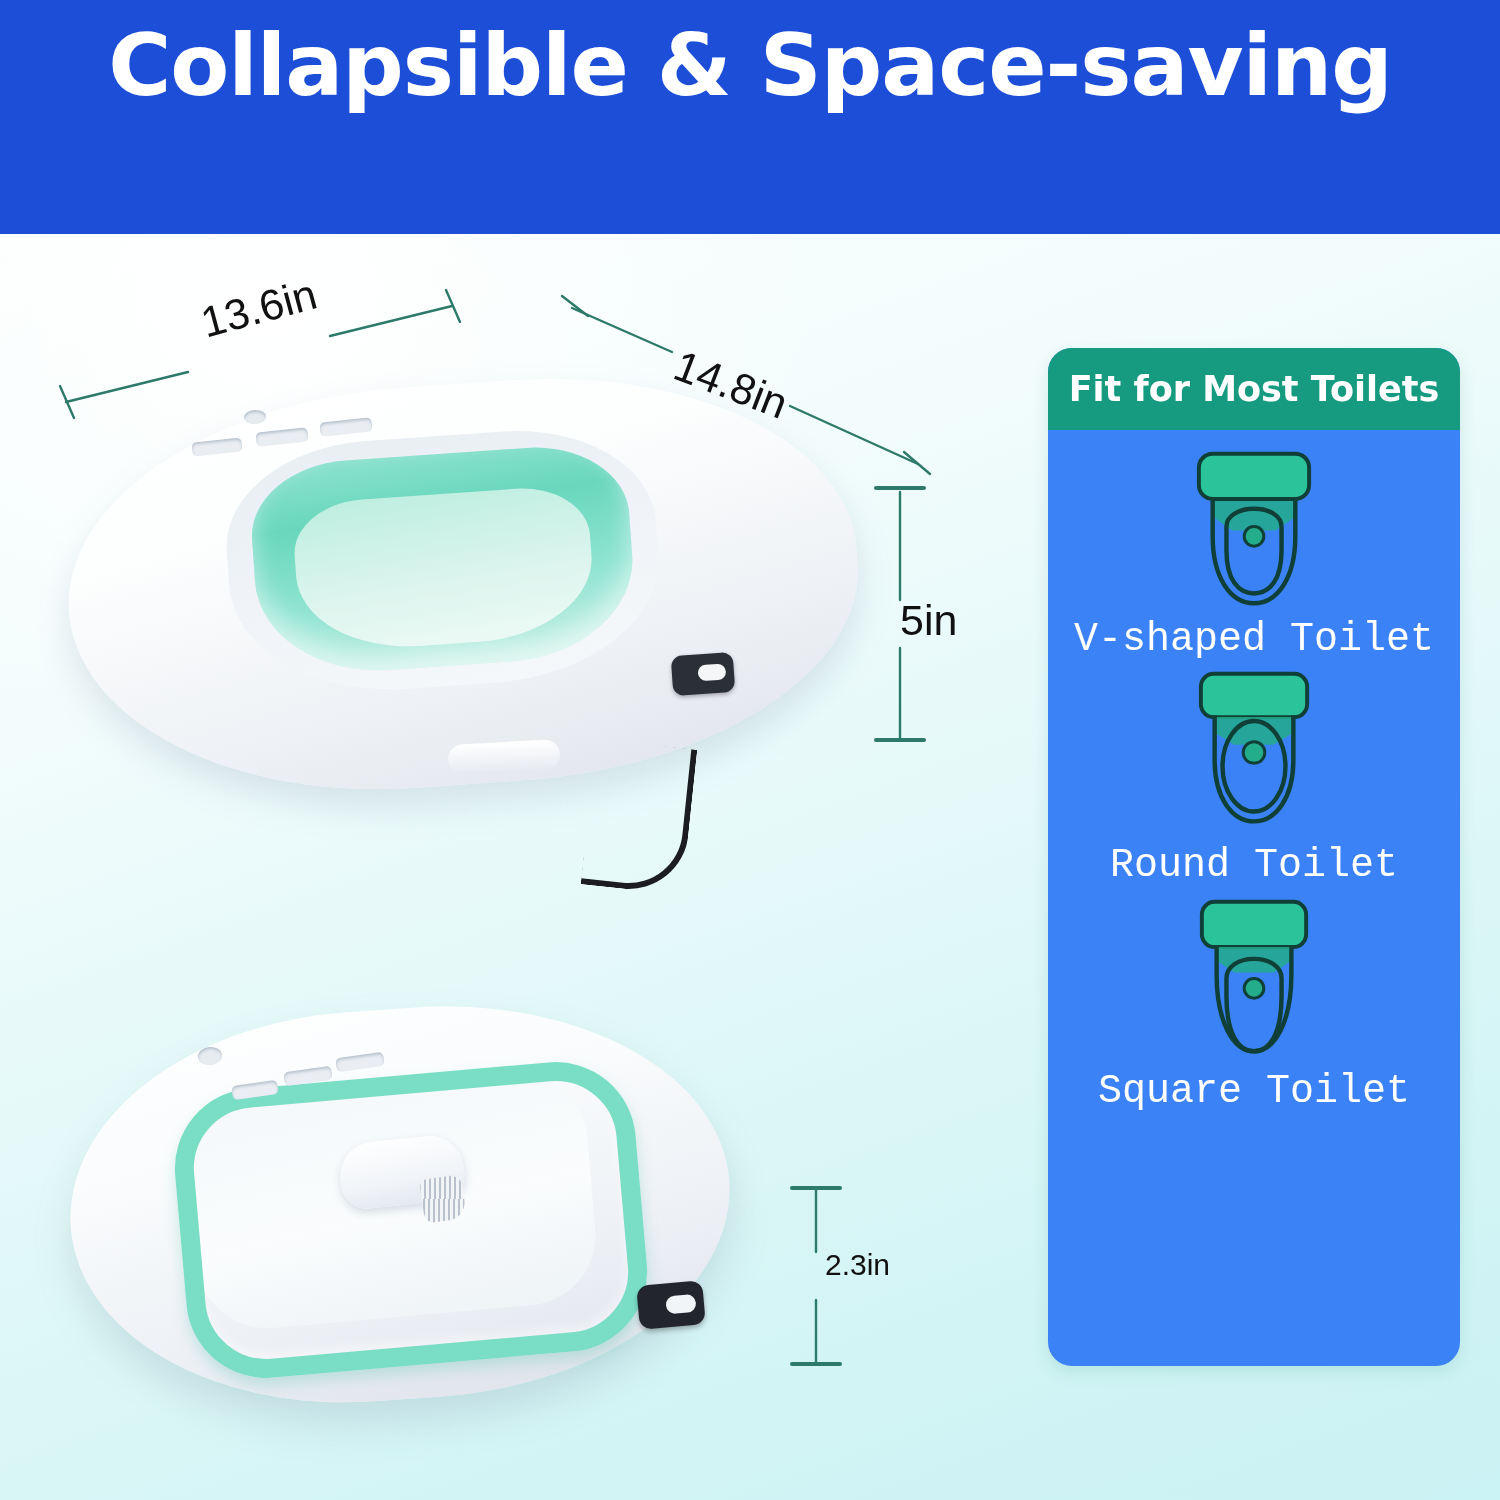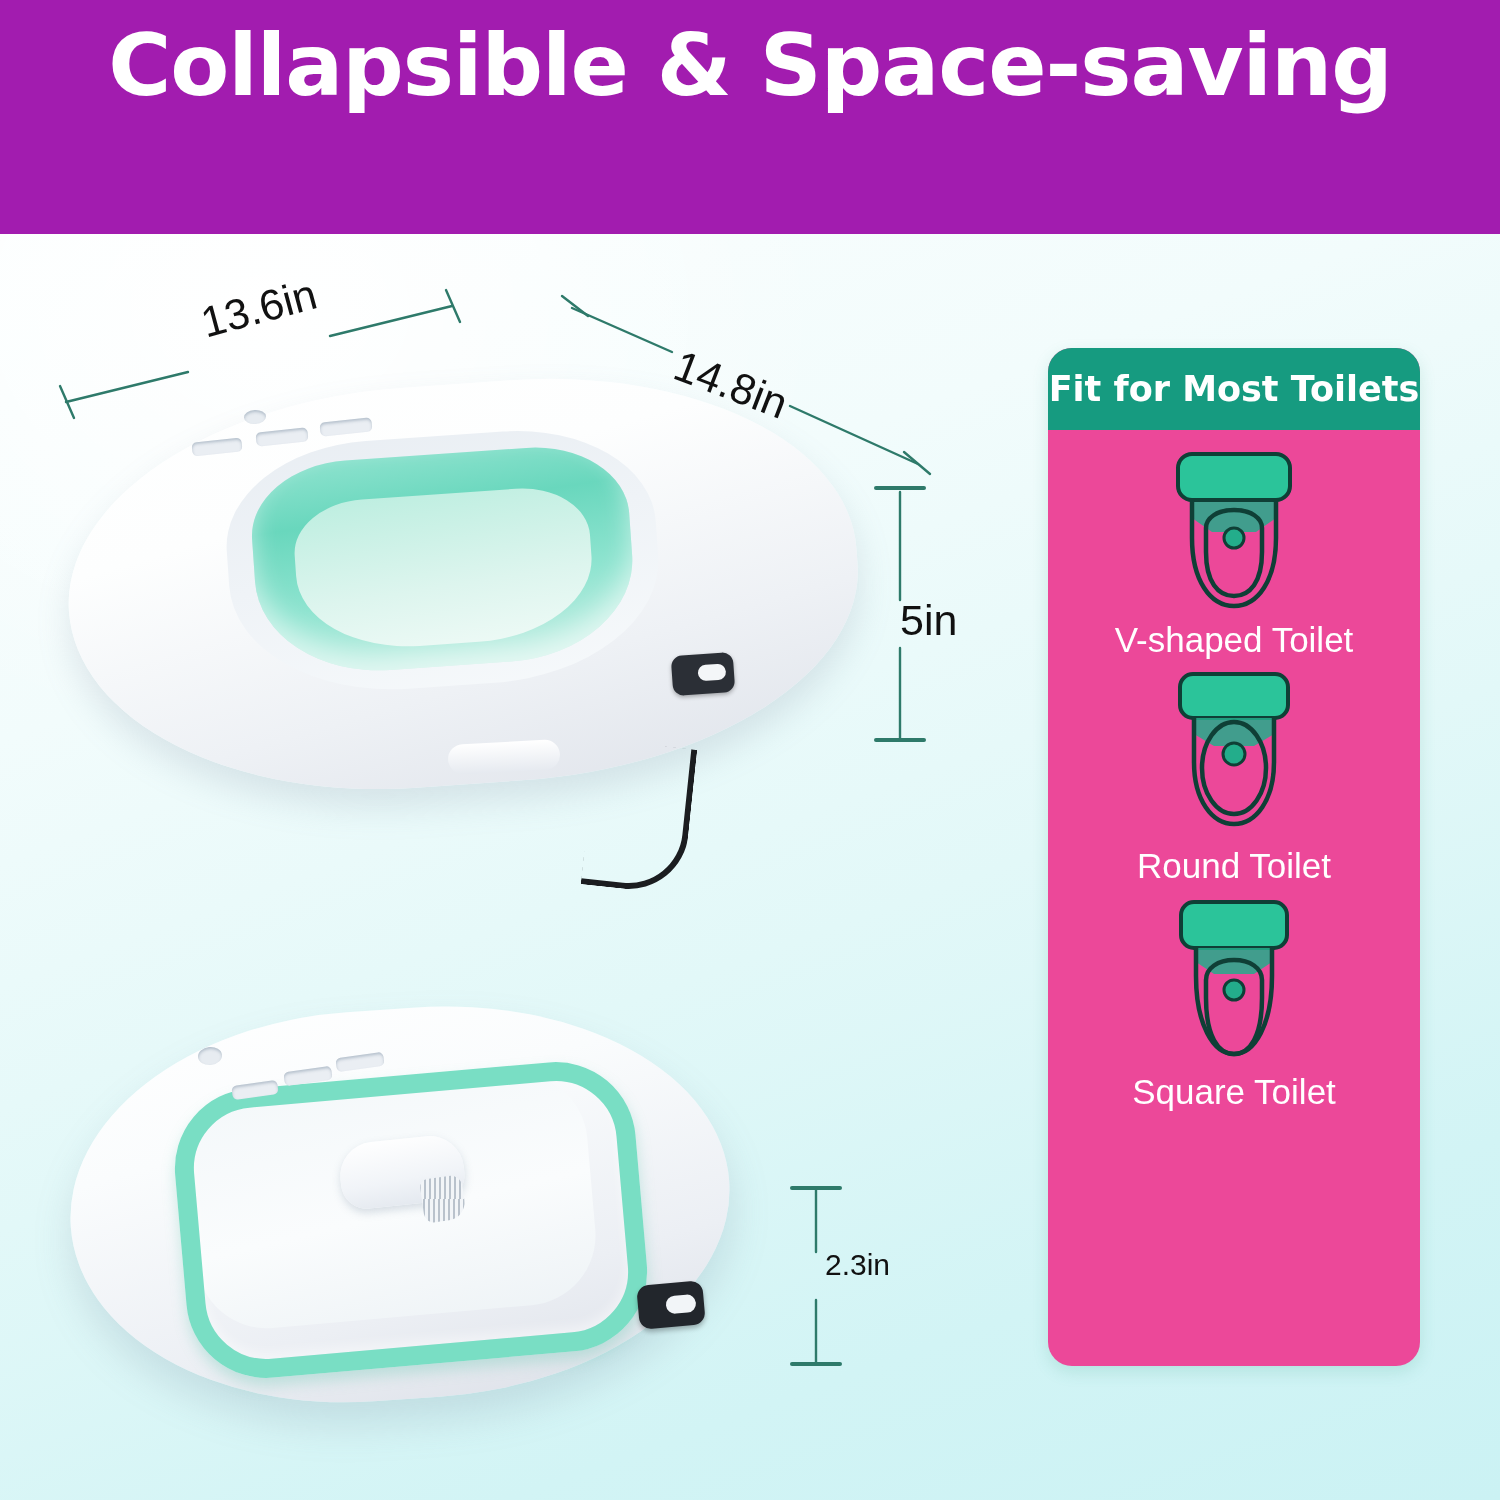--- a/index.html
+++ b/index.html
@@ -21,7 +21,7 @@
   
   .banner{
     position:absolute;left:0;top:0;width:1500px;height:234px;
-    background:#a21caf;
+    background:#1d4ed8;
     display:flex;flex-direction:column;align-items:center;justify-content:flex-start;
   }
   .banner-title{

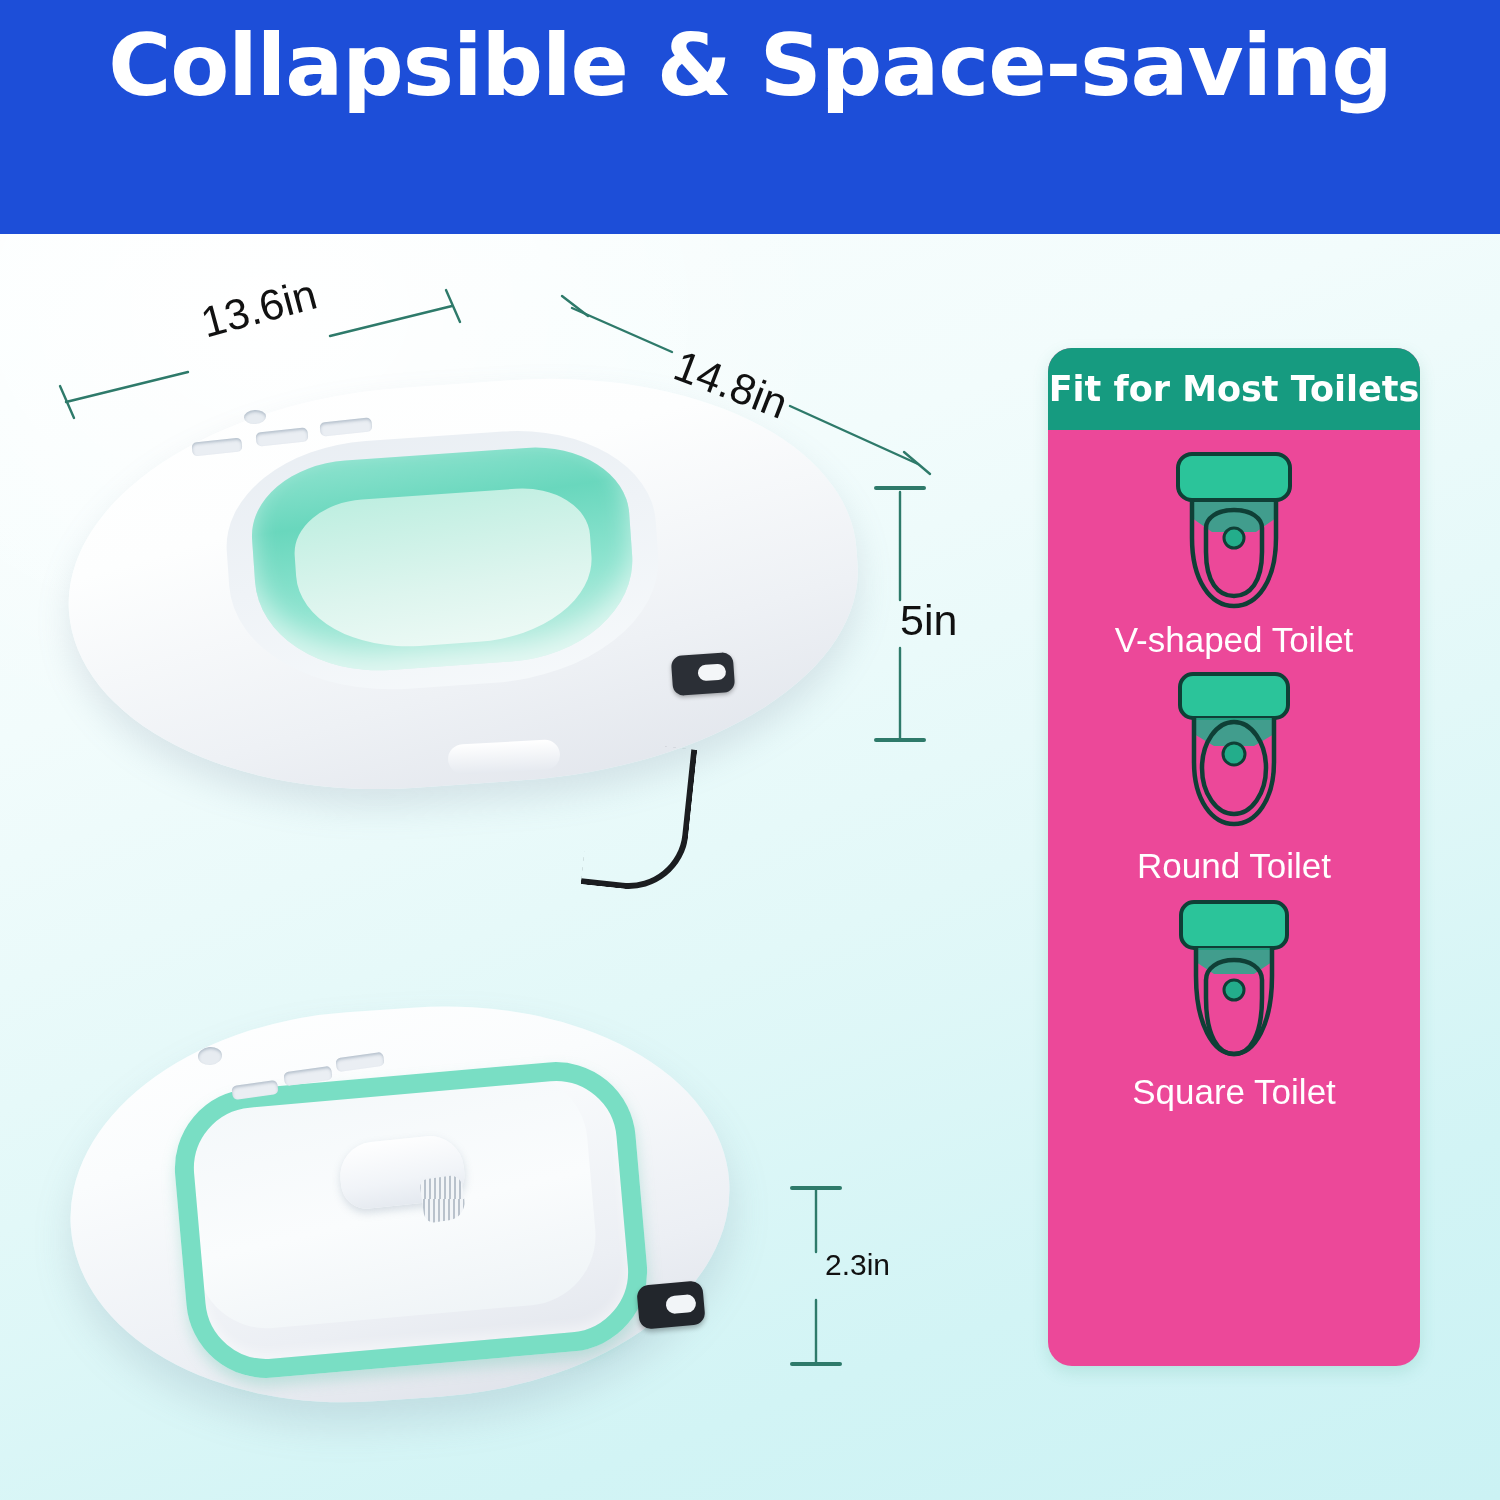--- a/index.html
+++ b/index.html
@@ -181,8 +181,8 @@
 
   
   .panel{
-    position:absolute;left:1048px;top:348px;width:372px;height:1018px;
-    background:#ec4899;border-radius:24px;overflow:hidden;
+    position:absolute;left:1048px;top:348px;width:412px;height:1018px;
+    background:#3b82f6;border-radius:24px;overflow:hidden;
     box-shadow:0 6px 16px rgba(60,160,135,.18);
   }
   .panel-head{

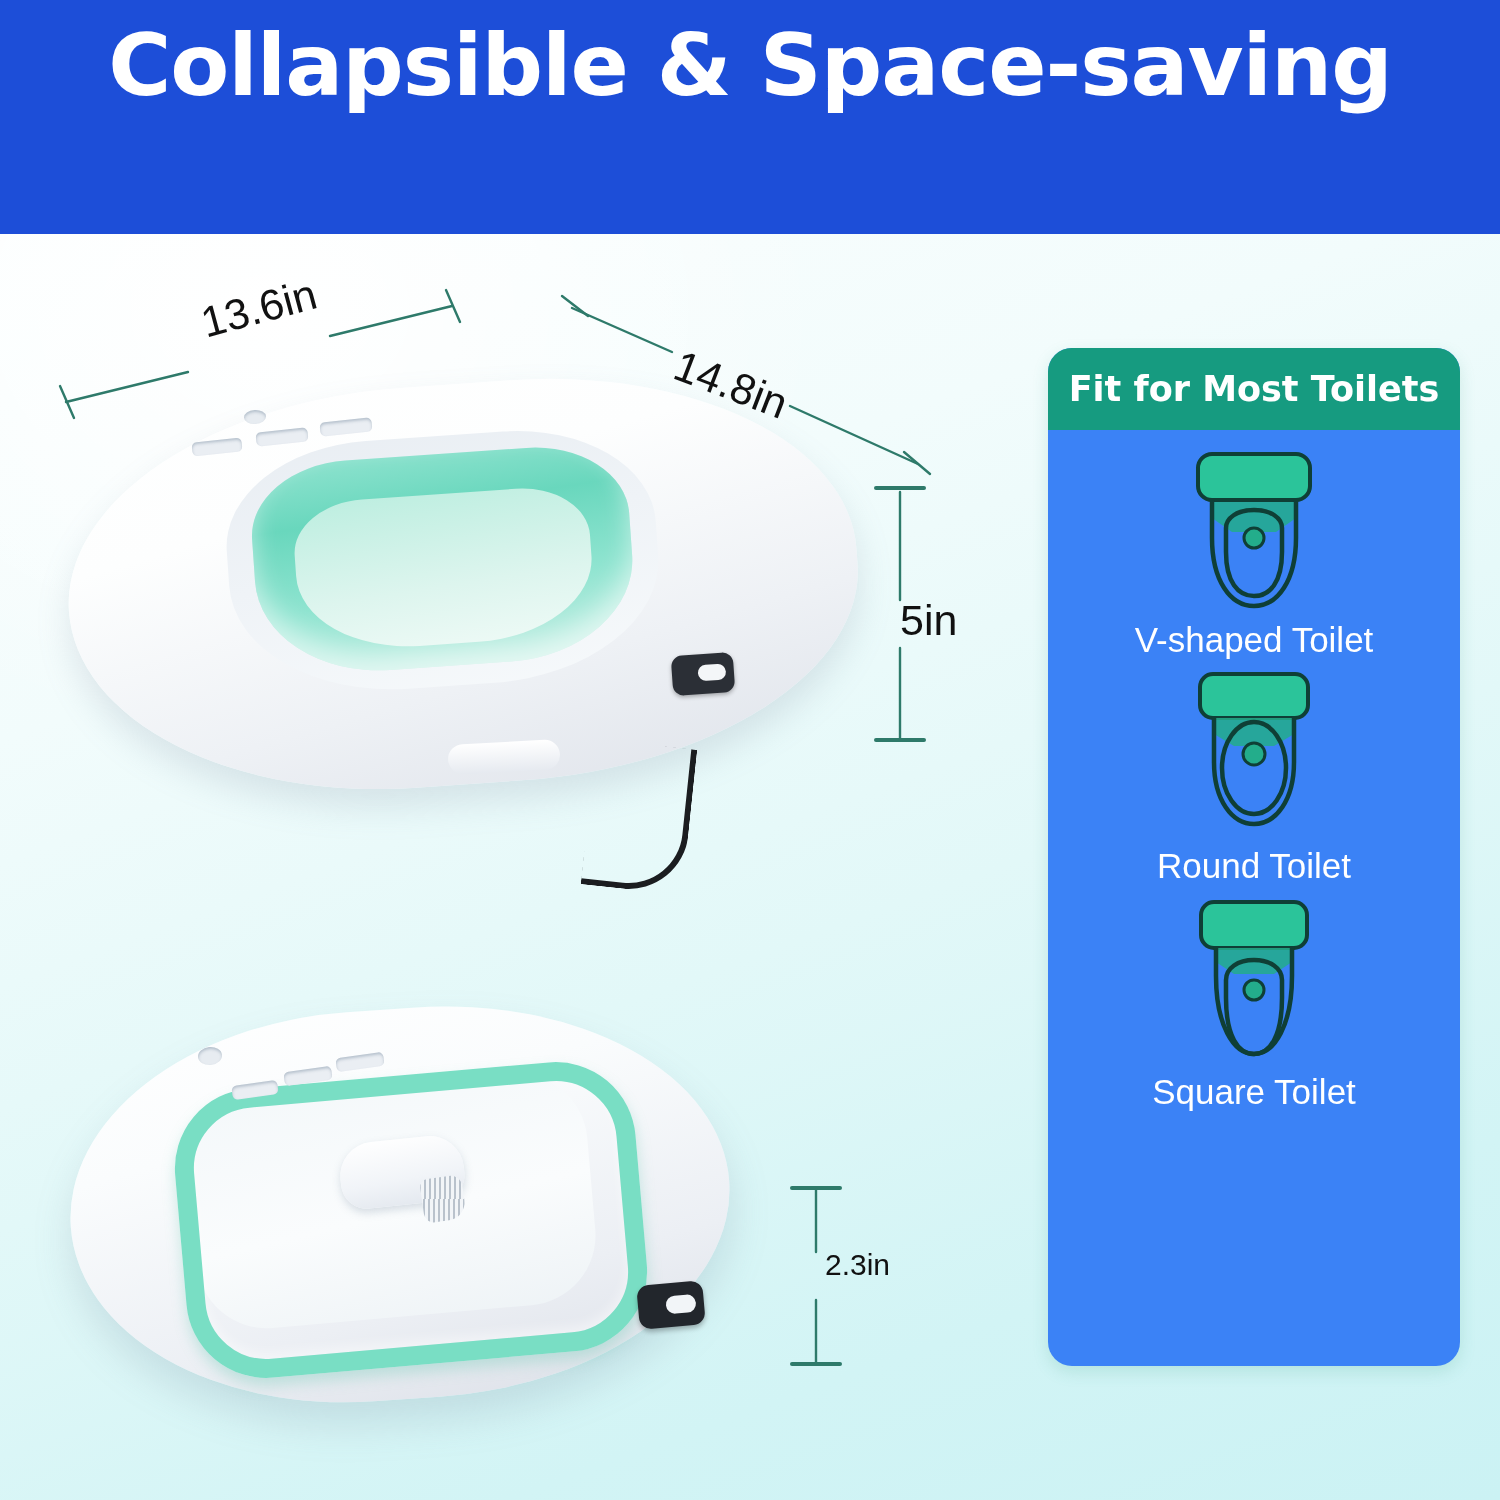--- a/index.html
+++ b/index.html
@@ -200,8 +200,8 @@
   }
   .toilet-svg{display:block;}
   .toilet-label{
-    color:#ffffff;font-size:35px;font-weight:400;margin-top:-2px;white-space:nowrap;
-    font-family:Liberation Sans, sans-serif;
+    color:#ffffff;font-size:40px;font-weight:400;margin-top:-2px;white-space:nowrap;
+    font-family:Liberation Mono, monospace;
   }
 </style>
 </head>

